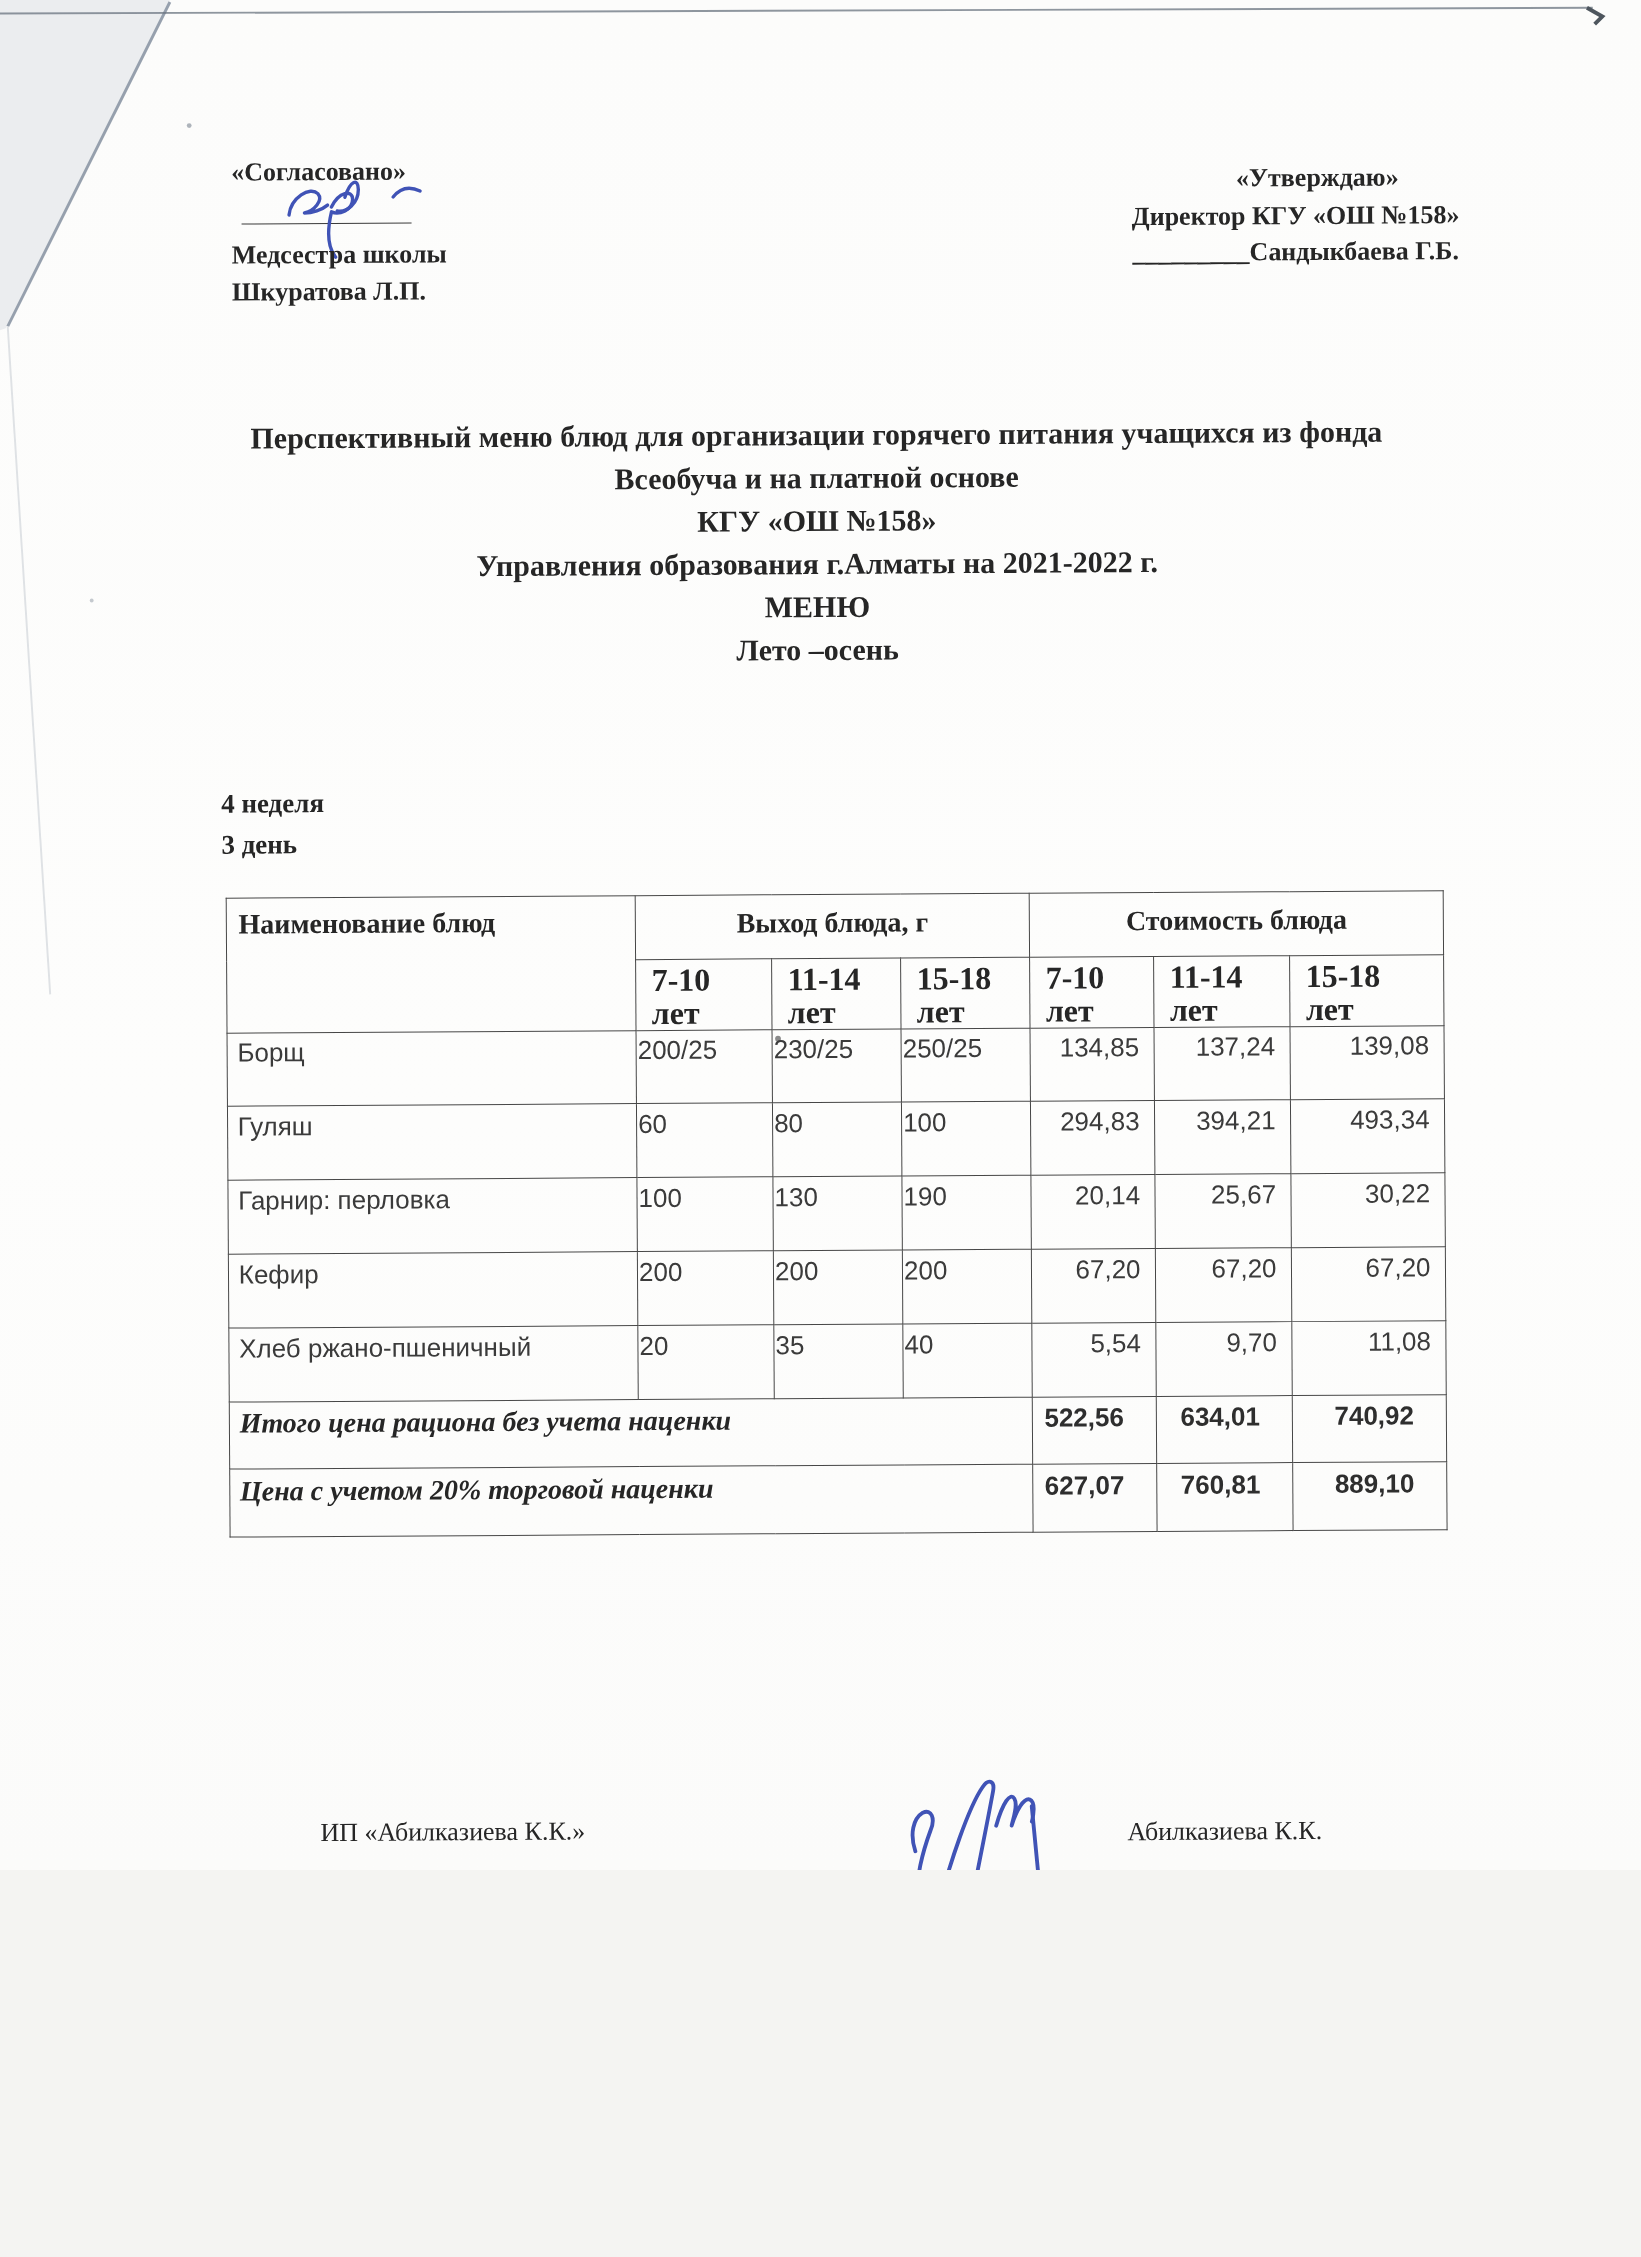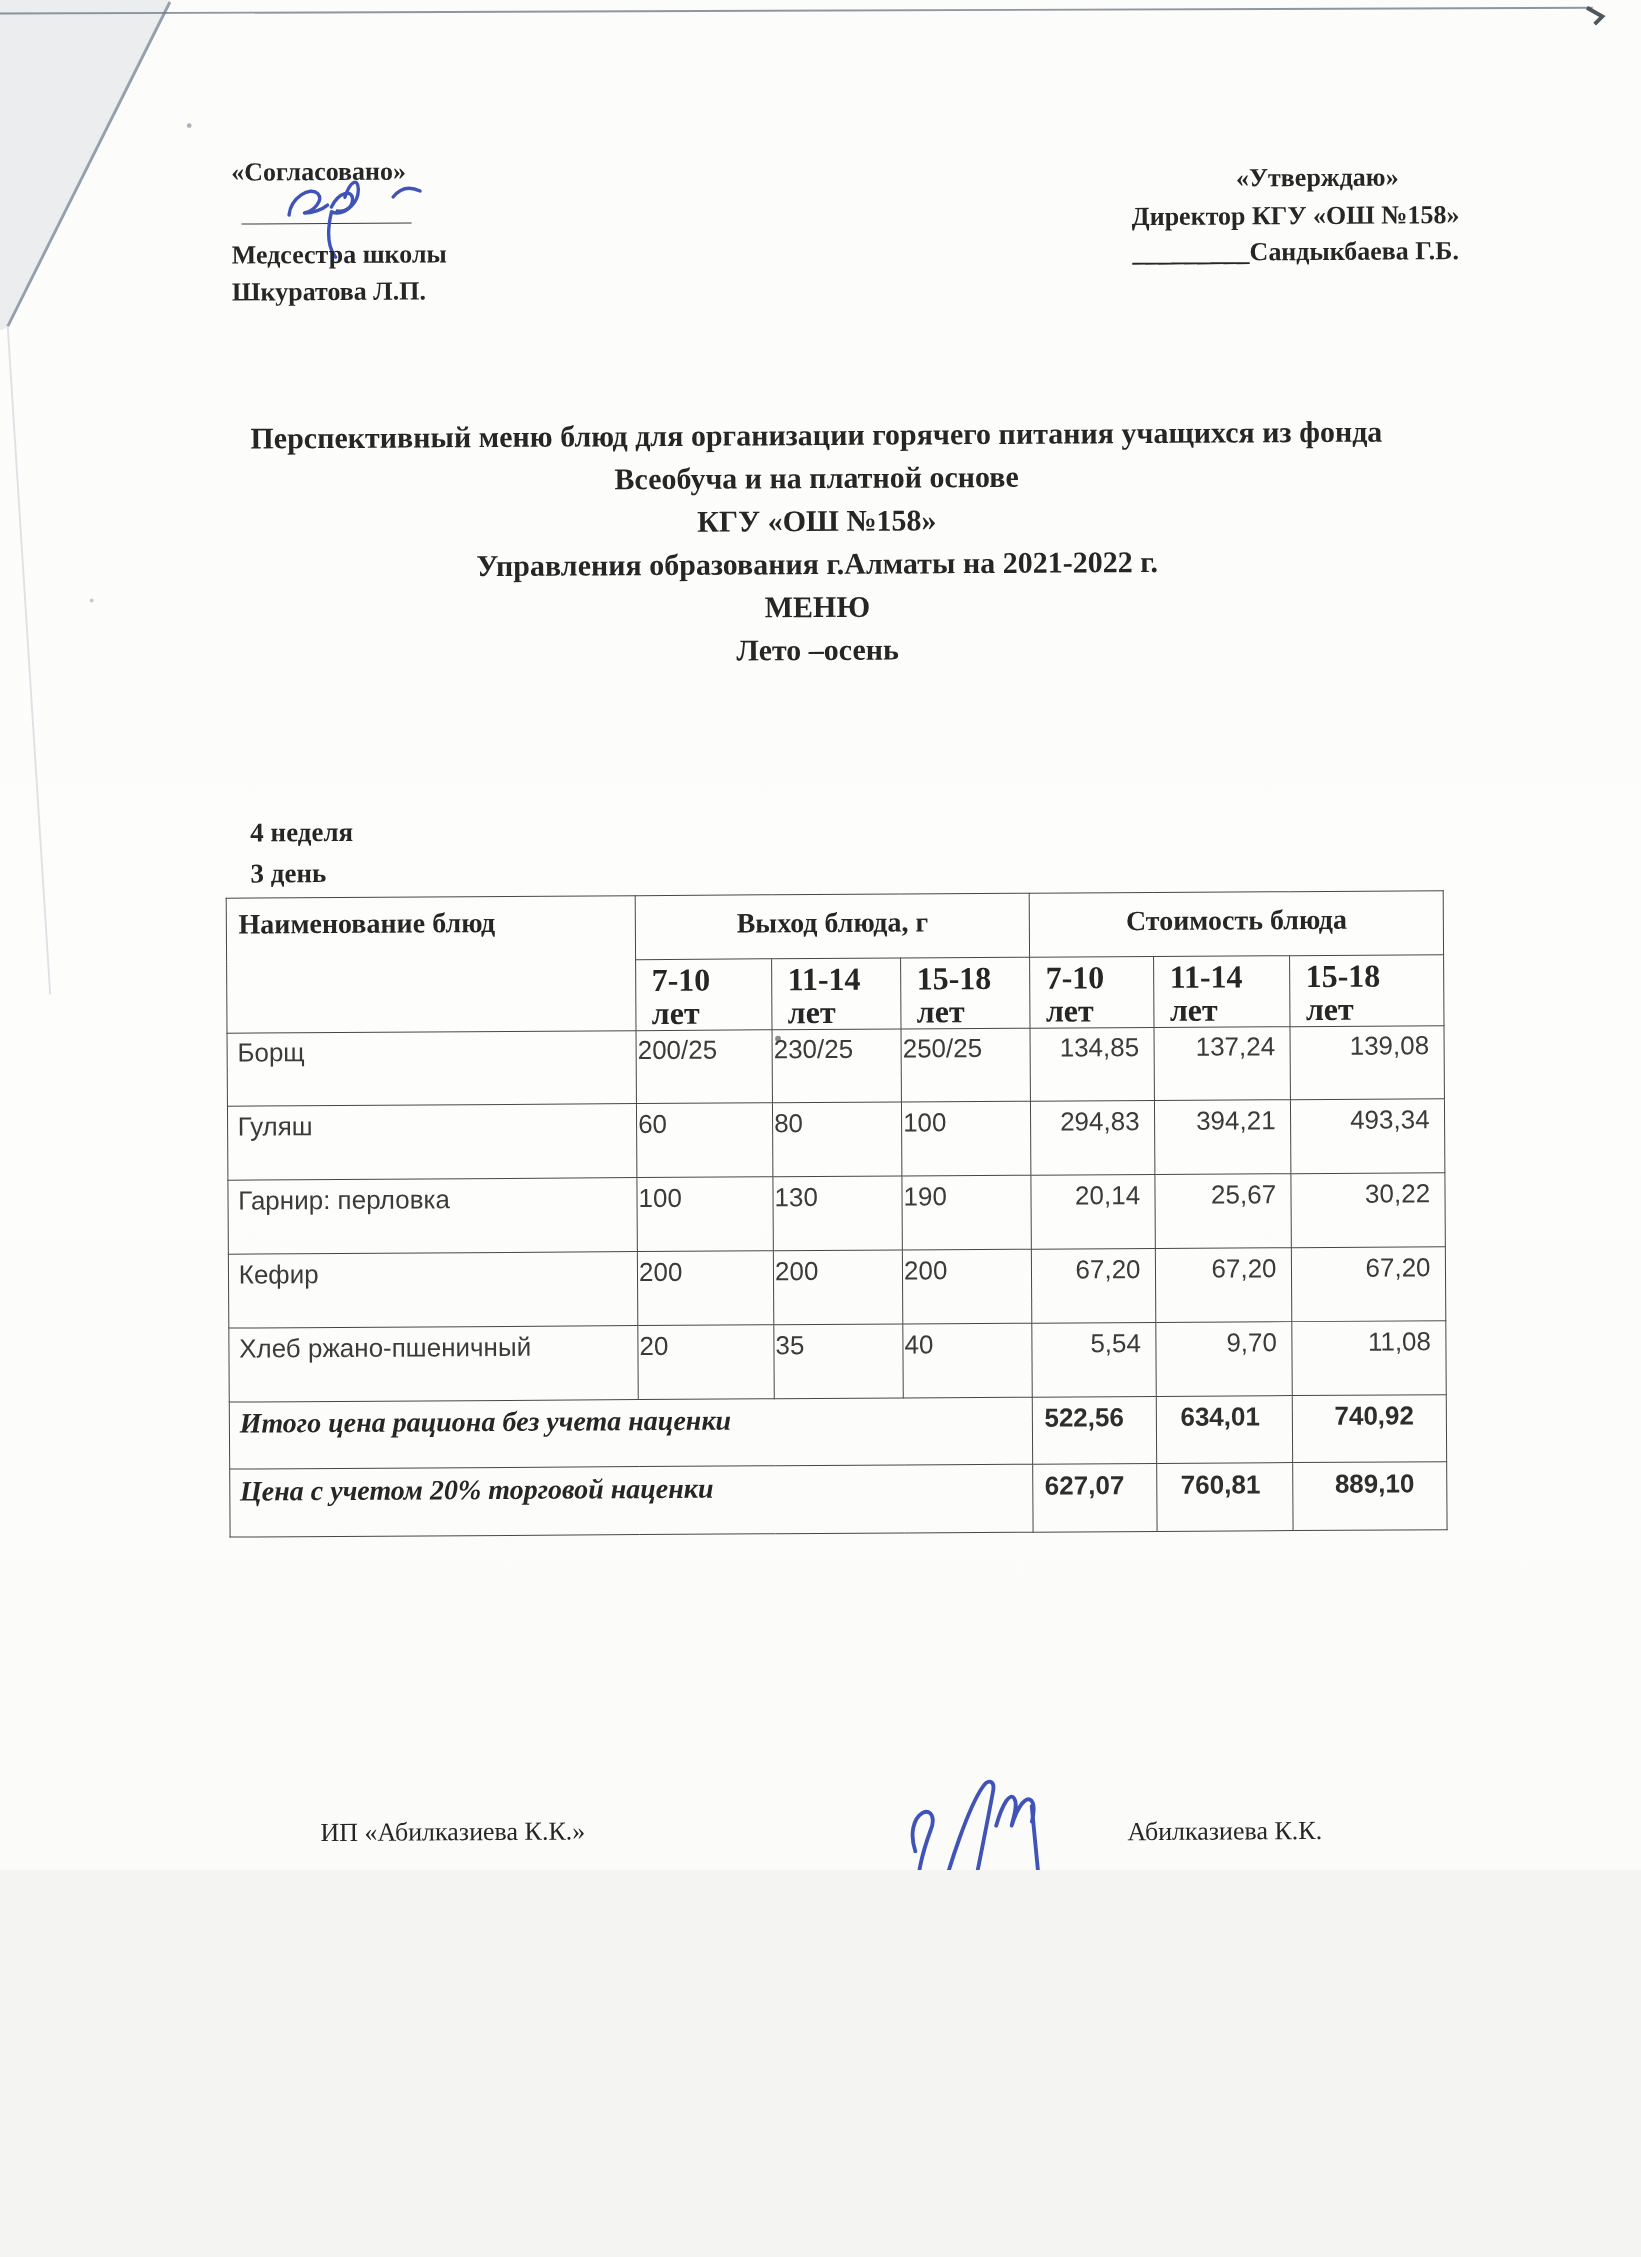--- a/index.html
+++ b/index.html
@@ -40,7 +40,7 @@
   .title-line { line-height:43px; white-space:nowrap; }
 
   
-  .period { left:252px; top:780px; font-weight:bold; font-size:27px;margin-top:29px; }
+  .period { left:223px; top:780px; font-weight:bold; font-size:27px; }
   .period div { line-height:41px; }
 
   

